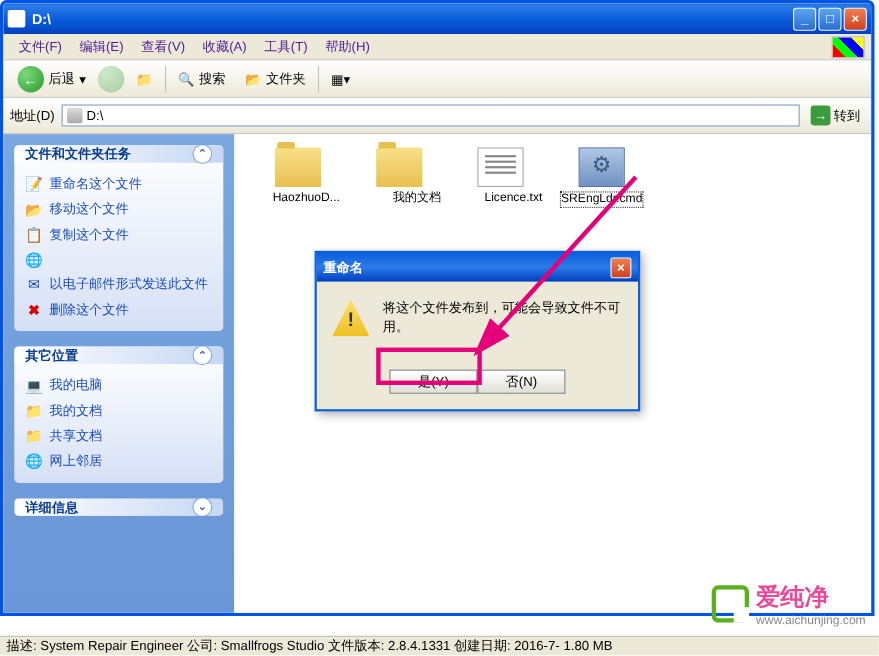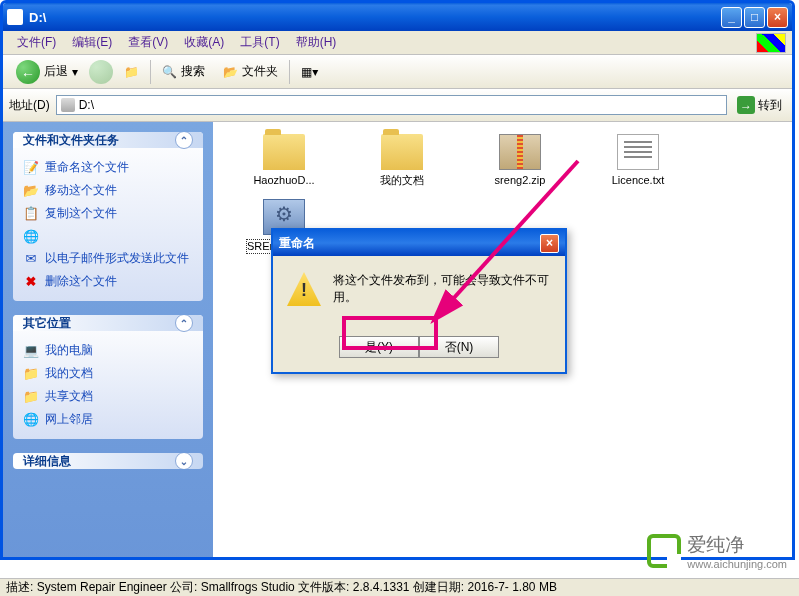--- a/index.html
+++ b/index.html
@@ -34,7 +34,7 @@
 .task .ticon{width:16px;height:16px;display:flex;align-items:center;justify-content:center;font-size:13px}
 .del-x{color:#d00;font-weight:bold}
 .fileview{flex:1;background:#fff;padding:12px;display:flex;flex-wrap:wrap;align-content:flex-start;gap:0;position:relative}
-.file-item{width:76px;text-align:center;margin:0 21px 12px}
+.file-item{width:76px;text-align:right;margin:0 8px 12px}
 .file-ico{width:42px;height:36px;margin:0 auto 4px;position:relative}
 .folder-ico{background:linear-gradient(to bottom,#f8e088,#e8c050);border-radius:2px 2px 0 0;position:relative}
 .folder-ico:before{content:'';position:absolute;top:-5px;left:2px;width:16px;height:6px;background:#e8c050;border-radius:2px 2px 0 0}

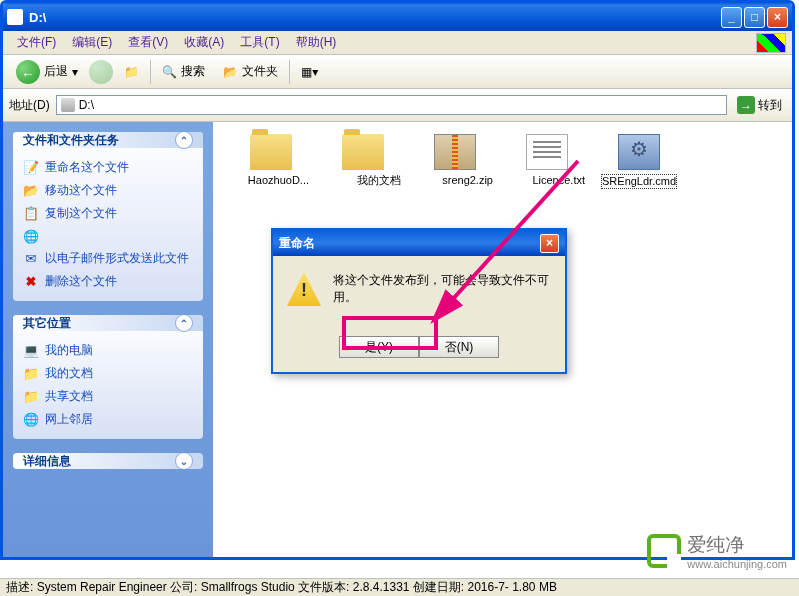--- a/index.html
+++ b/index.html
@@ -195,10 +195,6 @@
           <div class="file-name">我的文档</div>
         </div>
         <div class="file-item">
-          <div class="file-ico zip-ico"></div>
-          <div class="file-name">sreng2.zip</div>
-        </div>
-        <div class="file-item">
           <div class="file-ico txt-ico"></div>
           <div class="file-name">Licence.txt</div>
         </div>

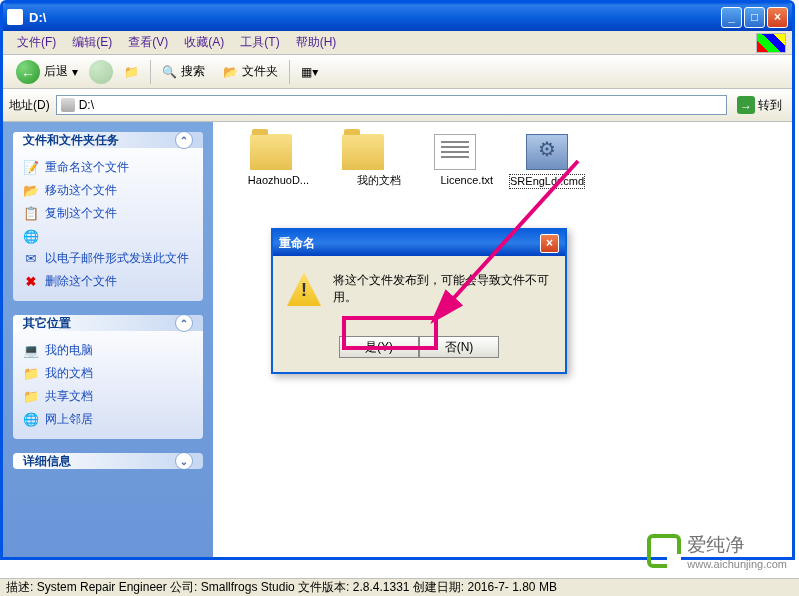--- a/index.html
+++ b/index.html
@@ -46,7 +46,7 @@
 .cmd-ico:after{content:'⚙';position:absolute;top:2px;left:50%;transform:translateX(-50%);font-size:20px;color:#405880}
 .file-name{font-size:11px;word-break:break-all;line-height:13px}
 .selected .file-name{border:1px dotted #333;background:#fff}
-.dialog{position:absolute;left:268px;top:225px;width:296px;border:2px solid #0a5fdb;background:#ece9d8;box-shadow:3px 3px 8px rgba(0,0,0,.3)}
+.dialog{position:absolute;left:283px;top:225px;width:296px;border:2px solid #0a5fdb;background:#ece9d8;box-shadow:3px 3px 8px rgba(0,0,0,.3)}
 .dlg-title{background:linear-gradient(to bottom,#0a5fdb,#2b7be8 50%,#0040c0);height:26px;display:flex;align-items:center;padding:0 6px;color:#fff;font-weight:bold}
 .dlg-close{margin-left:auto;width:19px;height:19px;background:linear-gradient(to bottom,#f08050,#d04020);border:1px solid #fff;border-radius:2px;display:flex;align-items:center;justify-content:center;color:#fff;font-size:12px}
 .dlg-body{padding:16px 14px;display:flex;gap:12px}

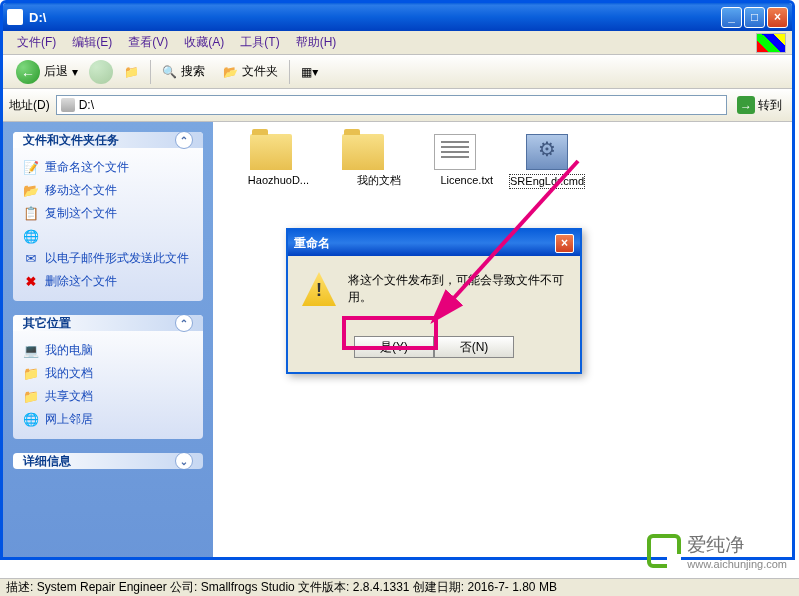--- a/index.html
+++ b/index.html
@@ -240,7 +240,7 @@
 <div class="watermark">
   <div class="wm-logo"></div>
   <div>
-    <div style="font-size:19px;color:#737373;font-weight:normal">爱纯净</div>
+    <div style="font-size:22px;color:#ec4899;font-weight:bold">爱纯净</div>
     <div style="font-size:11px;color:#888">www.aichunjing.com</div>
   </div>
 </div>

